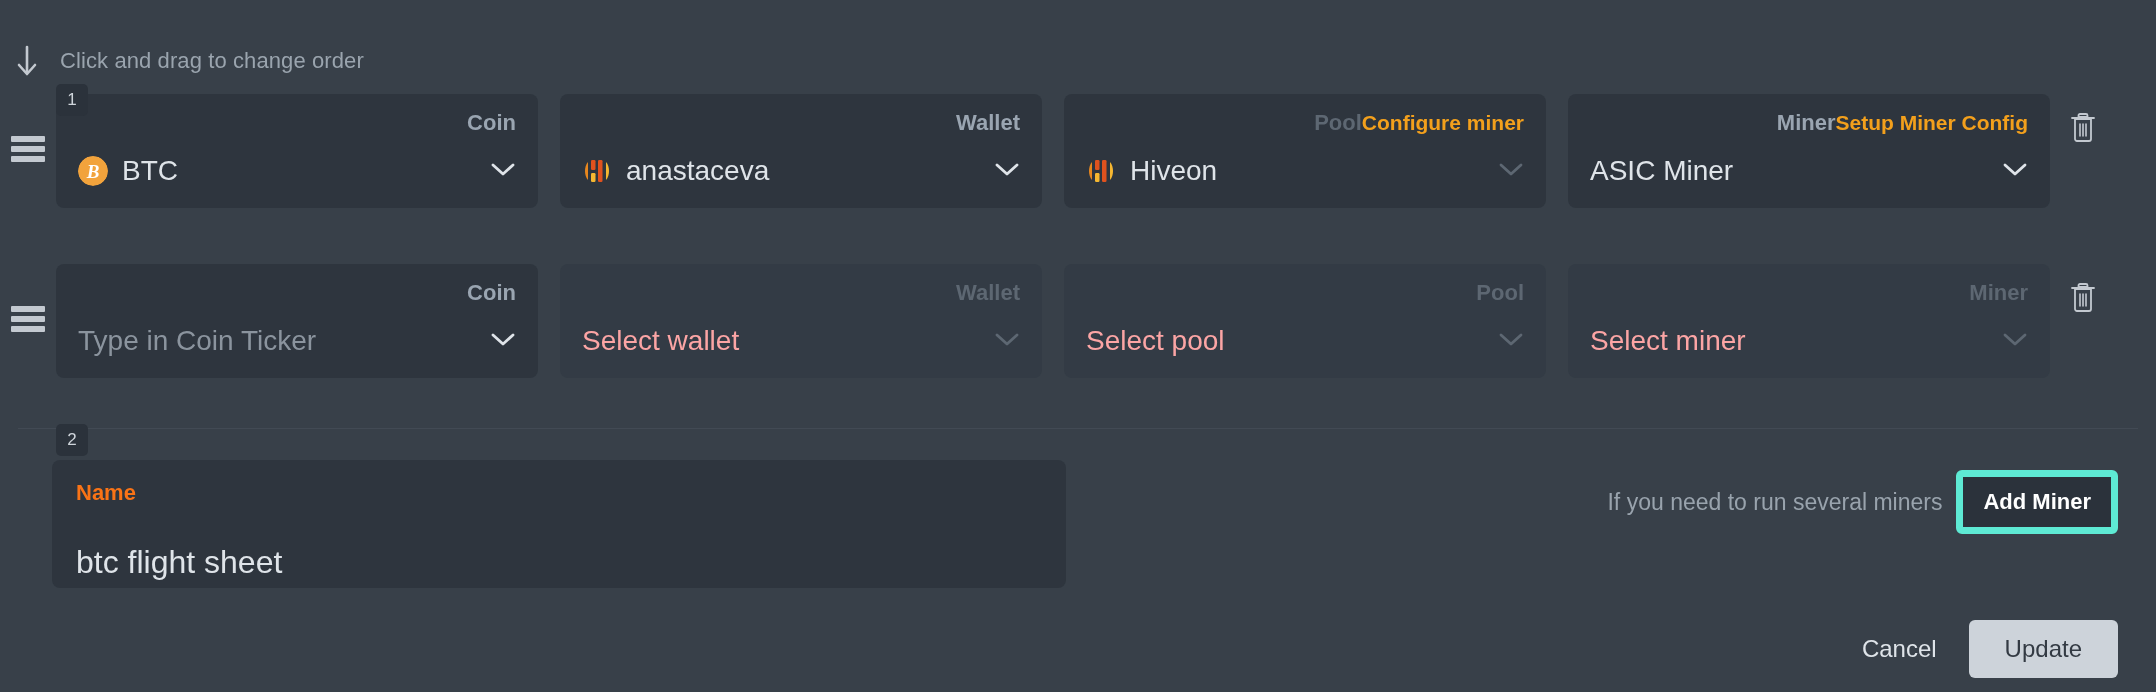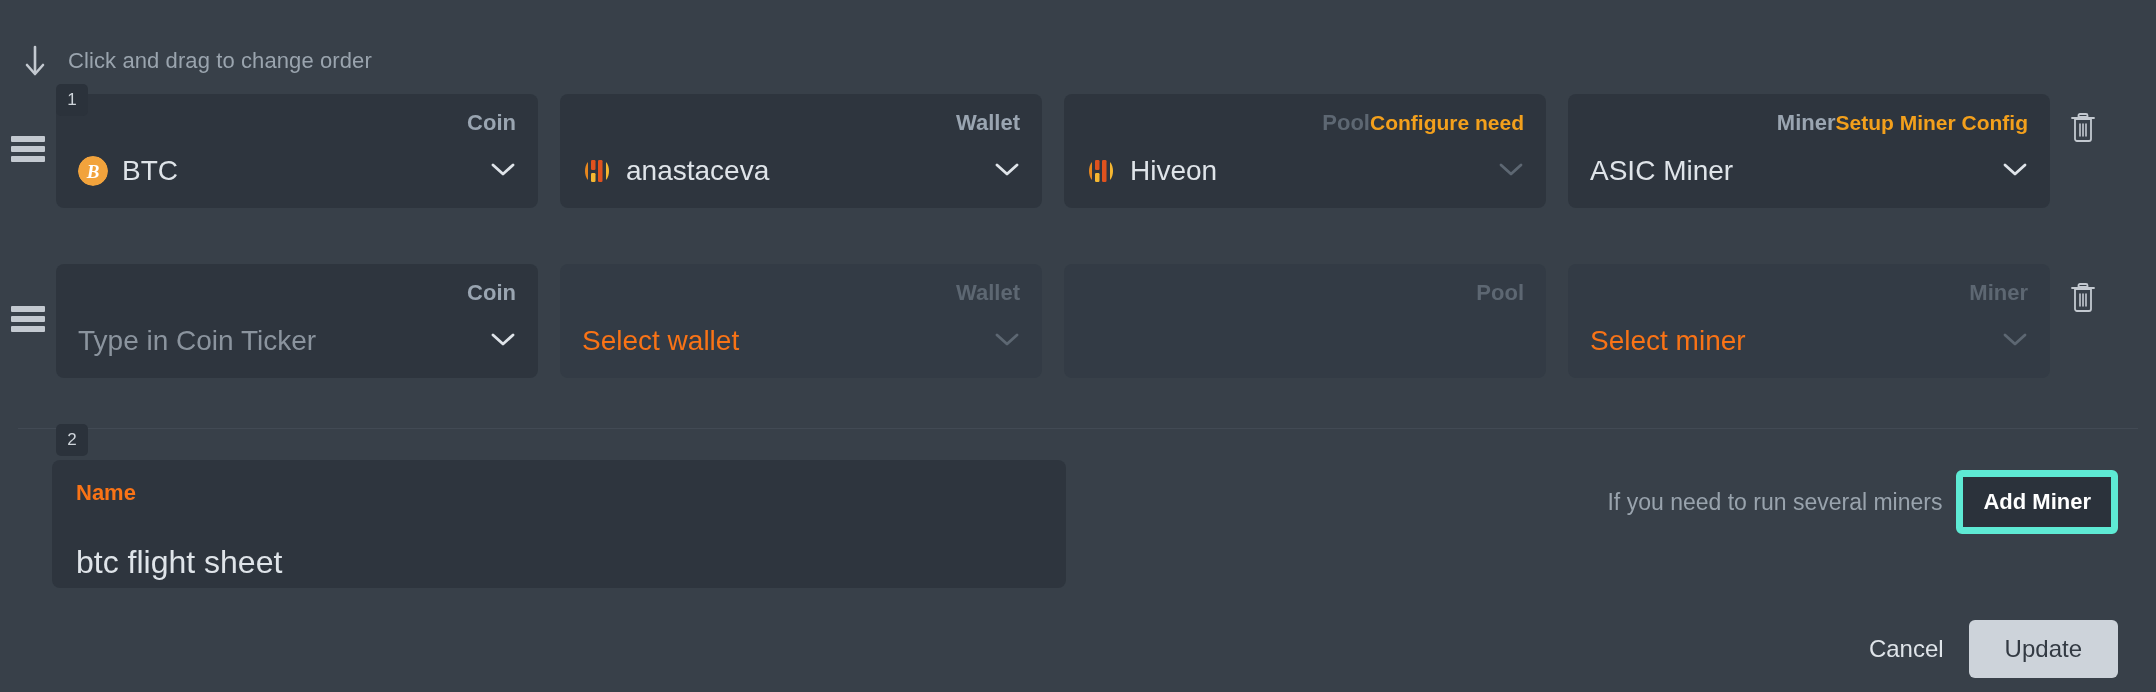--- a/index.html
+++ b/index.html
@@ -13,7 +13,7 @@
 
   
   .hint-row {
-    position: absolute; left: 8px; top: 44px;
+    position: absolute; left: 0; top: 44px;
     display: flex; align-items: center; gap: 20px;
     padding-left: 14px;
   }

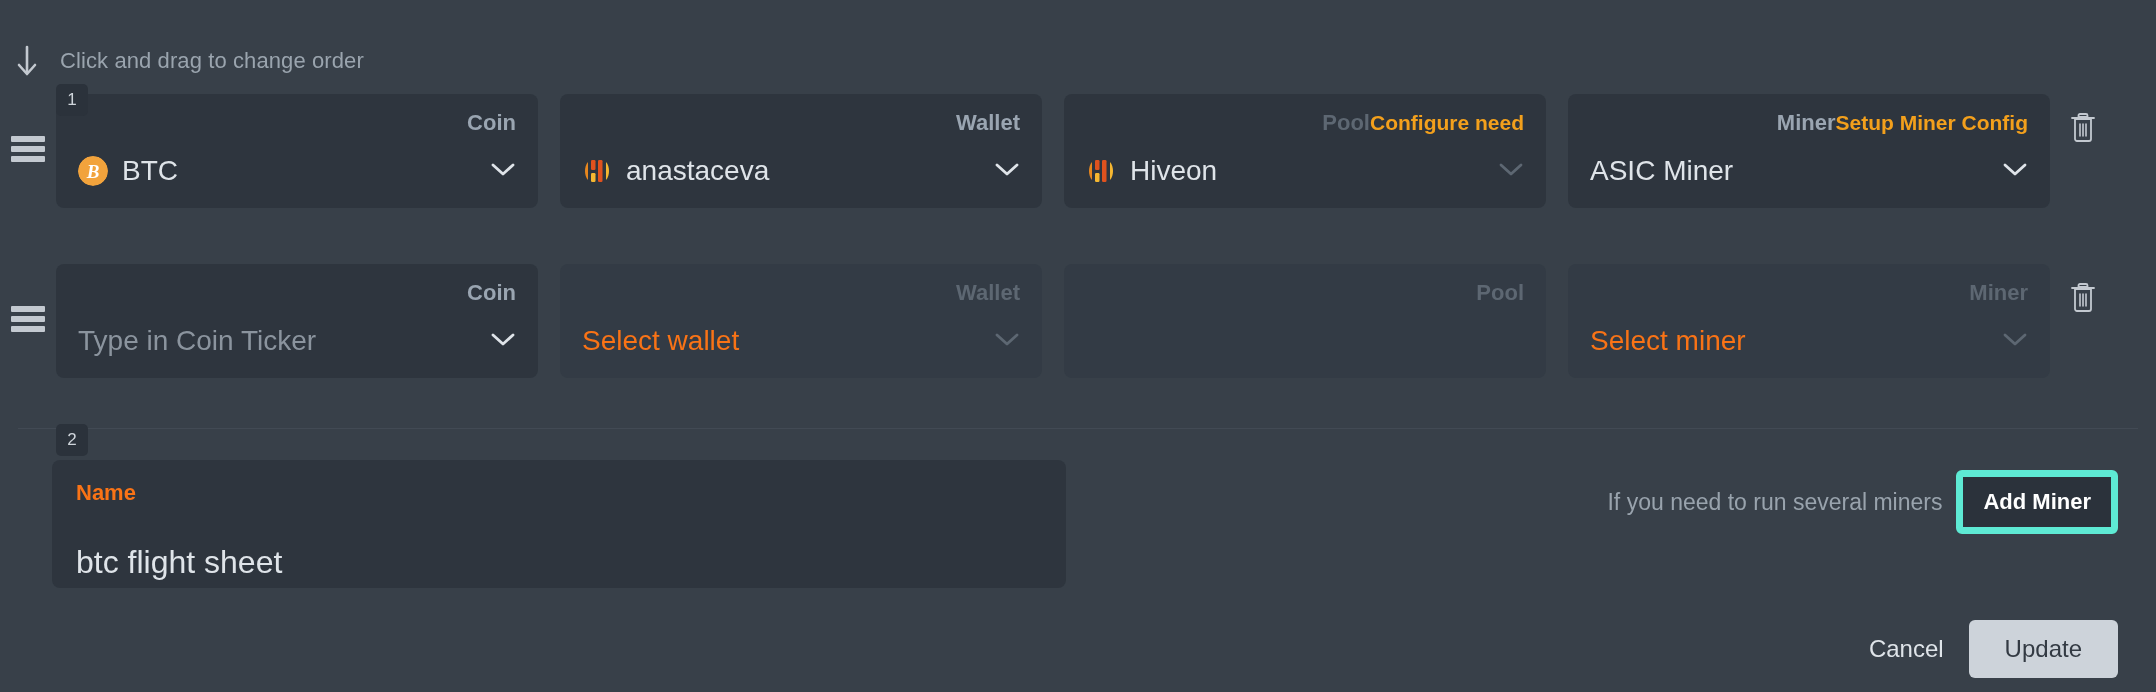--- a/index.html
+++ b/index.html
@@ -215,7 +215,7 @@
         <div class="field">
           <div class="field-top">
             <span class="field-label dim">Pool</span>
-            <span class="field-action">Configure need</span>
+            <span class="field-action">Configure miner</span>
           </div>
           <div class="field-value-row">
             <span class="field-value-left">

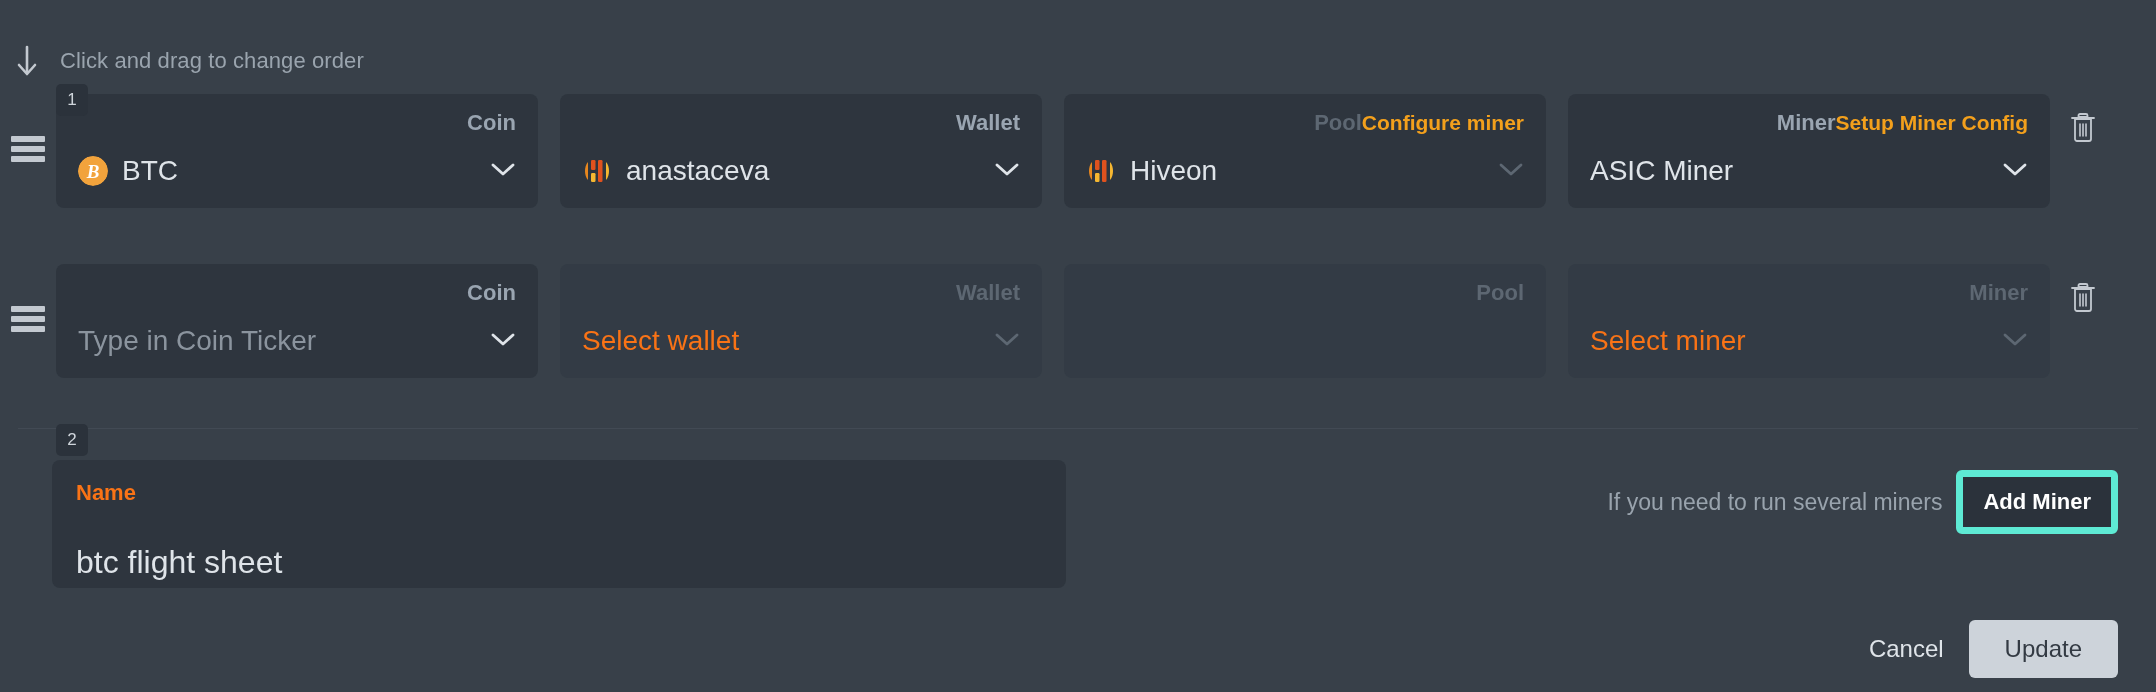--- a/index.html
+++ b/index.html
@@ -83,7 +83,7 @@
     font-size: 28px; color: #dfe4e9;
   }
   .field-value.placeholder { color: #8b949e; }
-  .field-value.placeholder-dim { color: #f97316; text-align: right; }
+  .field-value.placeholder-dim { color: #fca5a5; text-align: right; }
   .chevron { width: 26px; height: 16px; flex: 0 0 auto; }
   .chevron.dim path { stroke: #5d6772; }
 

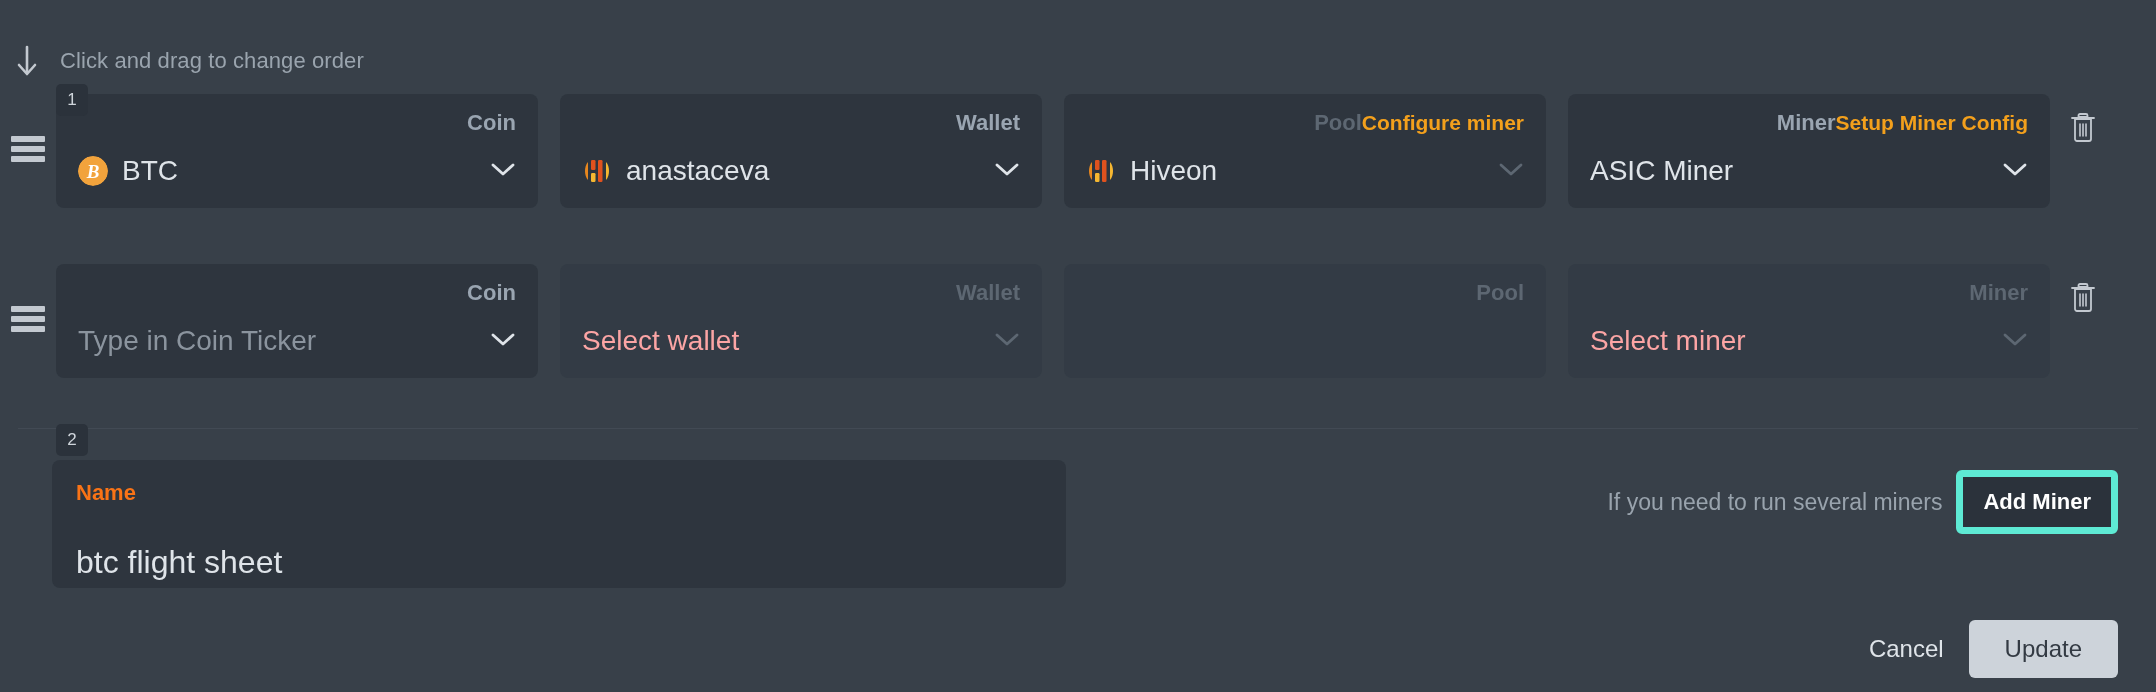--- a/index.html
+++ b/index.html
@@ -317,6 +317,16 @@
           <div class="field-top">
             <span class="field-label dim">Pool</span>
           </div>
+          <div class="field-value-row">
+            <span class="field-value-left">
+              <span class="field-value placeholder-dim">Select pool</span>
+            </span>
+            <span>
+              <svg class="chevron dim" viewBox="0 0 26 16" fill="none" aria-hidden="true">
+                <path d="M3 4 L13 13 L23 4" stroke="#5d6772" stroke-width="2.8" stroke-linecap="round" stroke-linejoin="round"></path>
+              </svg>
+            </span>
+          </div>
         </div>
 
         <div class="field disabled">

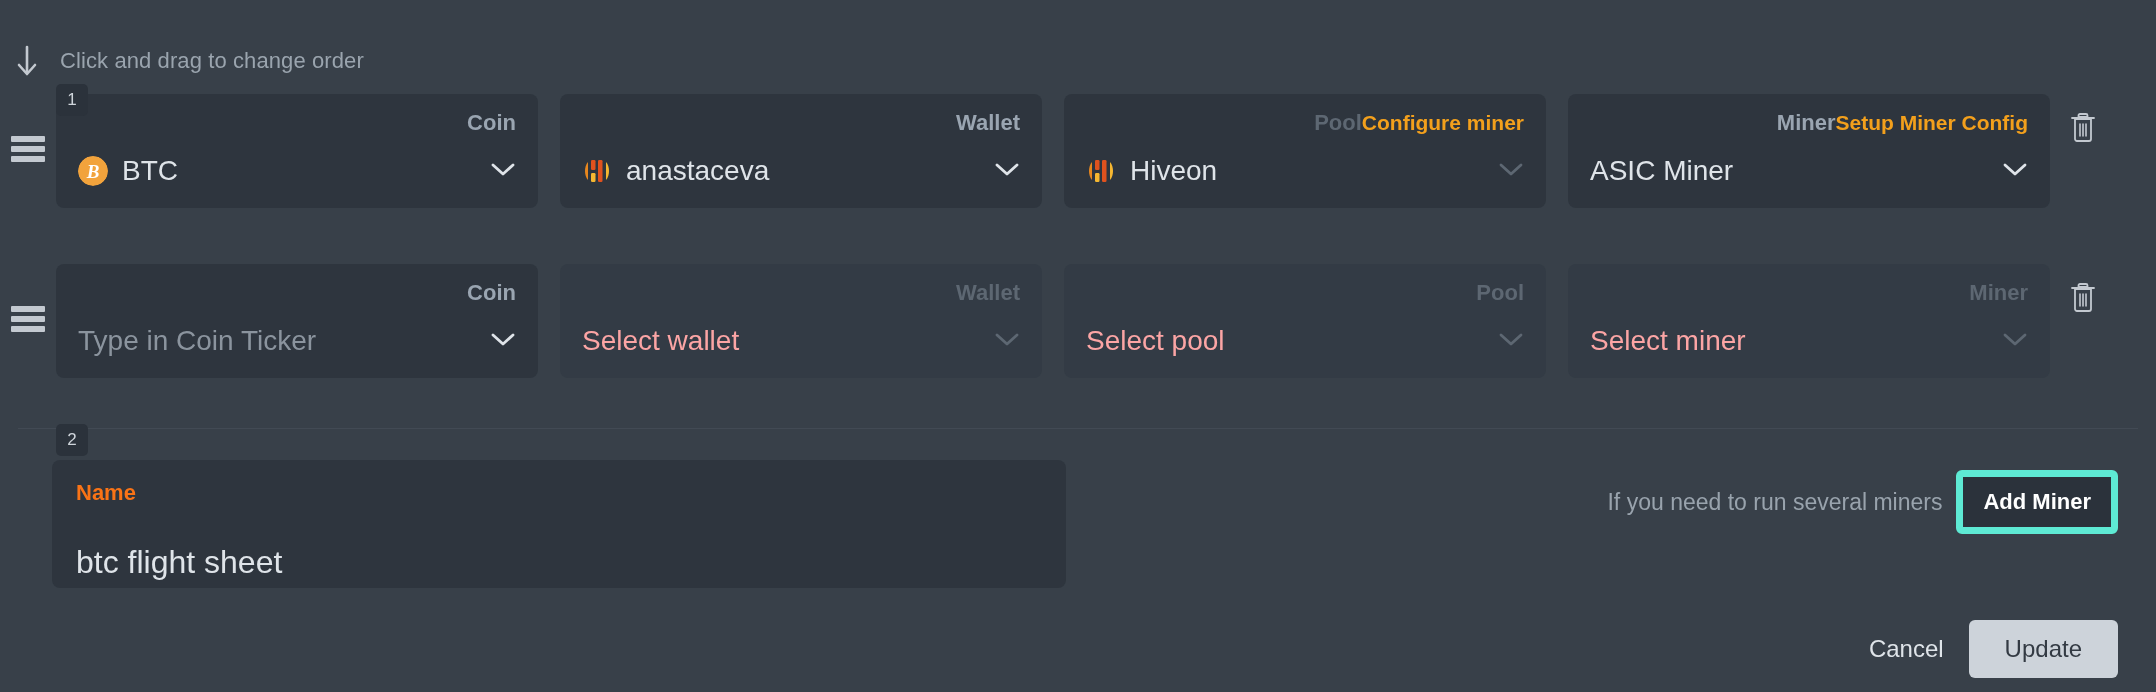--- a/index.html
+++ b/index.html
@@ -123,7 +123,7 @@
 
   .footer-buttons {
     position: absolute; right: 38px; top: 168px;
-    display: flex; align-items: center; gap: 21px;
+    display: flex; align-items: center; gap: 28px;
   }
   .cancel-button {
     background: none; border: none;

